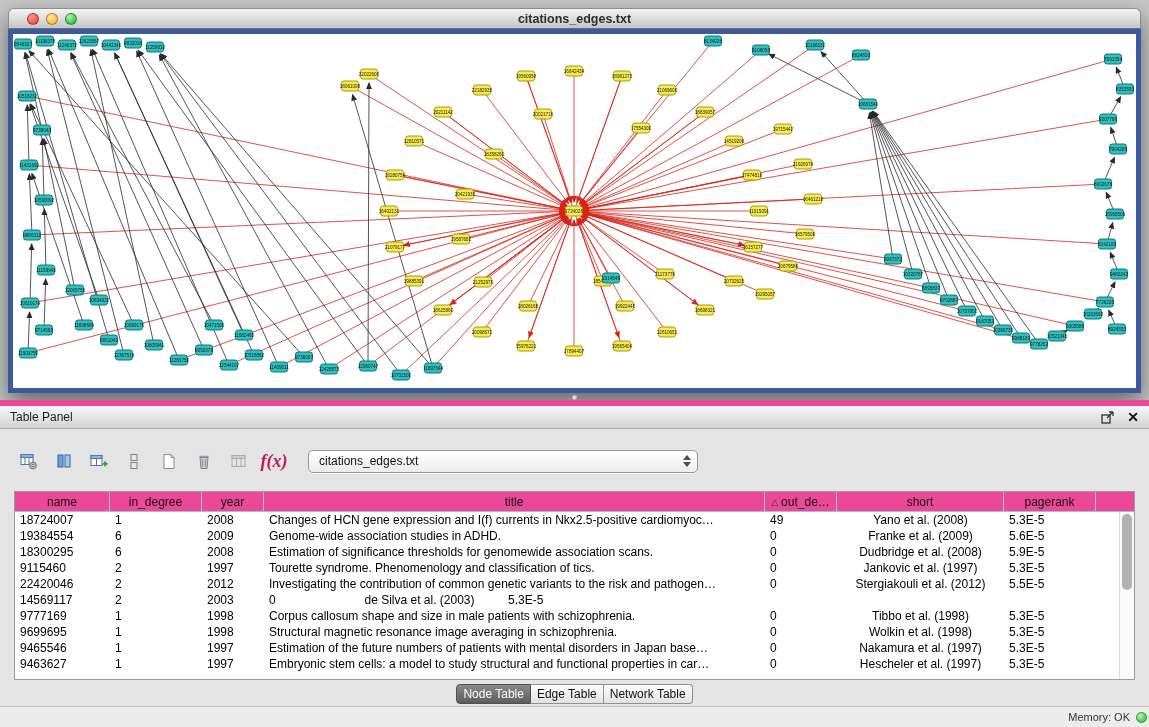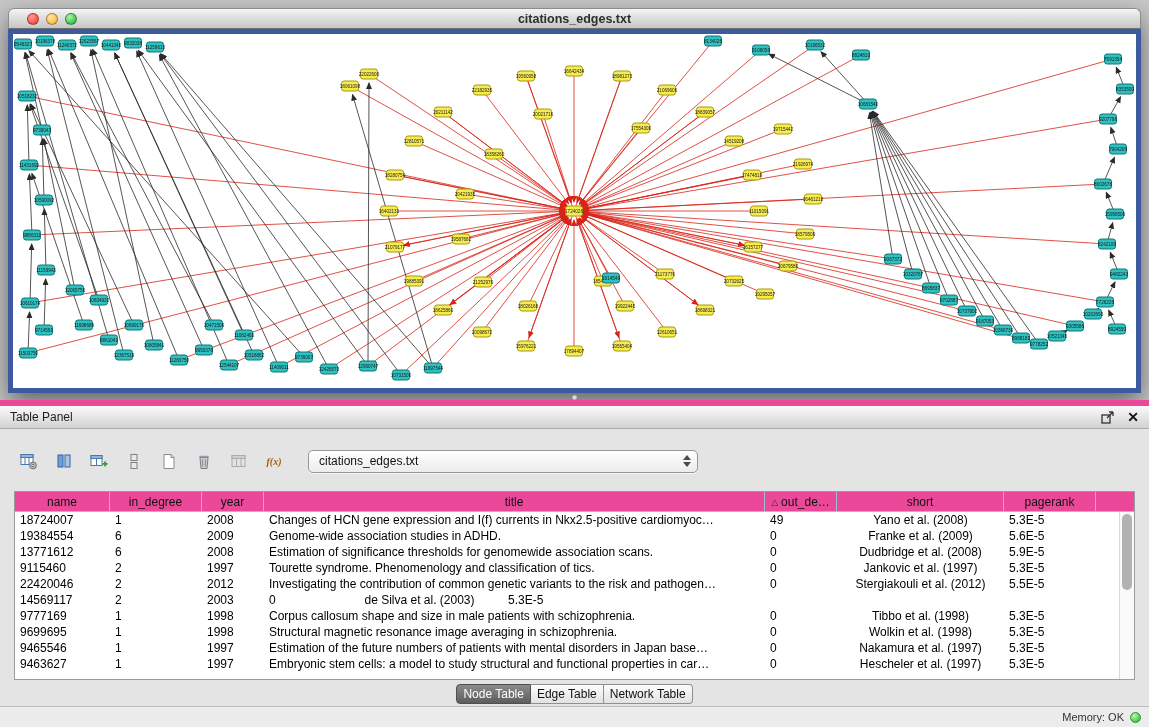--- a/index.html
+++ b/index.html
@@ -36,7 +36,7 @@
 
   .toolbar{position:absolute;left:14px;top:40px;height:30px;display:flex;align-items:center;gap:5px;}
   .tbtn{width:30px;height:28px;display:flex;align-items:center;justify-content:center;border-radius:4px;}
-  .fx{font-family:"Liberation Serif",serif;font-style:italic;font-weight:bold;font-size:10px;color:#a16207;}
+  .fx{font-family:"Liberation Serif",serif;font-style:italic;font-weight:bold;font-size:18px;color:#be185d;}
   .dropdown{margin-left:14px;width:390px;height:23px;box-sizing:border-box;border:1px solid #979797;border-radius:5px;
             background:linear-gradient(#ffffff,#ececec);display:flex;align-items:center;padding:0 6px 0 10px;
             font-size:12px;color:#111;box-shadow:0 1px 0 rgba(255,255,255,.7);}

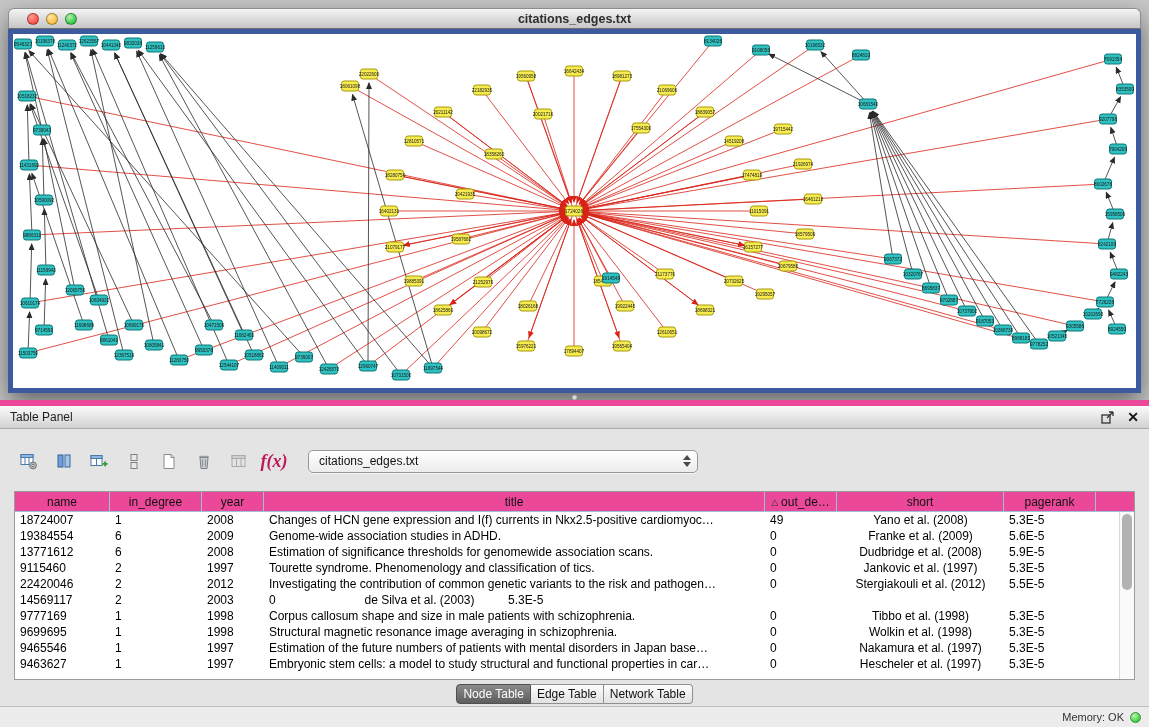--- a/index.html
+++ b/index.html
@@ -779,7 +779,7 @@
             <div class="tcell c6">5.6E-5</div>
           </div>
           <div class="trow">
-            <div class="tcell c0">13771612</div>
+            <div class="tcell c0">18300295</div>
             <div class="tcell c1">6</div>
             <div class="tcell c2">2008</div>
             <div class="tcell c3">Estimation of significance thresholds for genomewide association scans.</div>

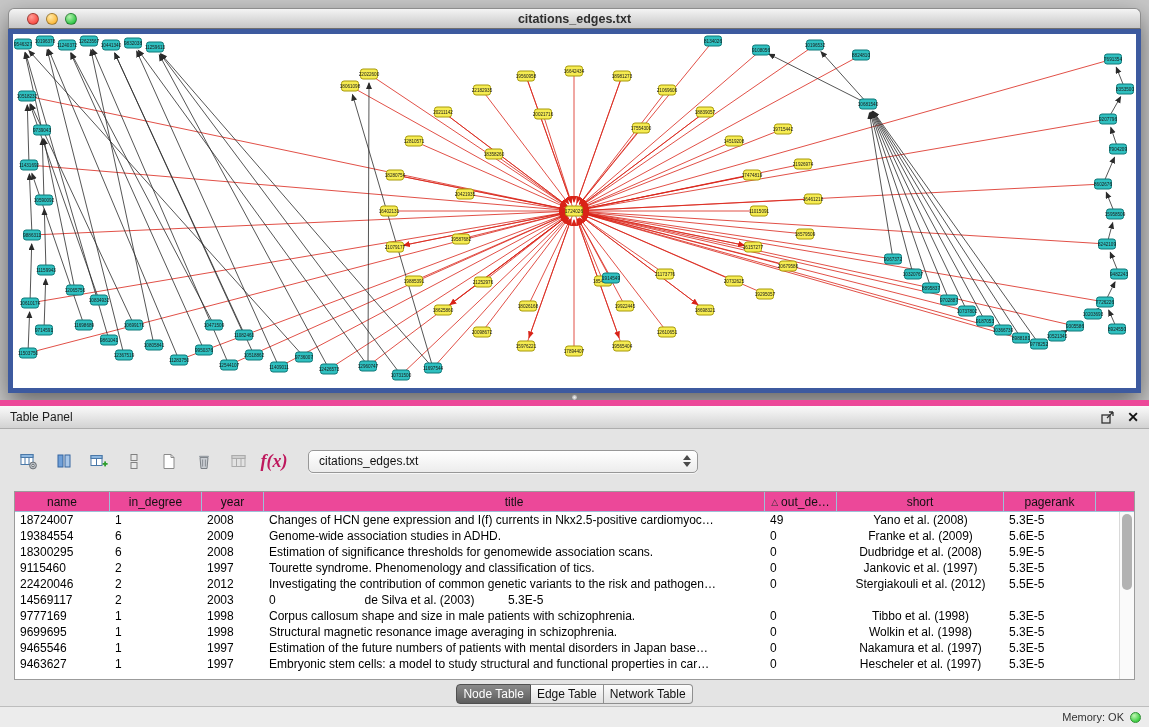--- a/index.html
+++ b/index.html
@@ -70,7 +70,7 @@
 
   
   .statusbar{position:absolute;left:0;bottom:0;width:1149px;height:21px;background:#ececec;border-top:1px solid #bdbdbd;
-             box-sizing:border-box;display:flex;align-items:center;justify-content:flex-end;gap:6px;padding:0 8px;
+             box-sizing:border-box;display:flex;align-items:center;justify-content:flex-end;gap:6px;padding:0 2px;
              font-size:11px;color:#333;}
   .memdot{width:11px;height:11px;border-radius:50%;background:radial-gradient(circle at 35% 30%,#c0f6b4,#3fcf44 70%);
           border:1px solid #2f8f33;box-sizing:border-box;}

